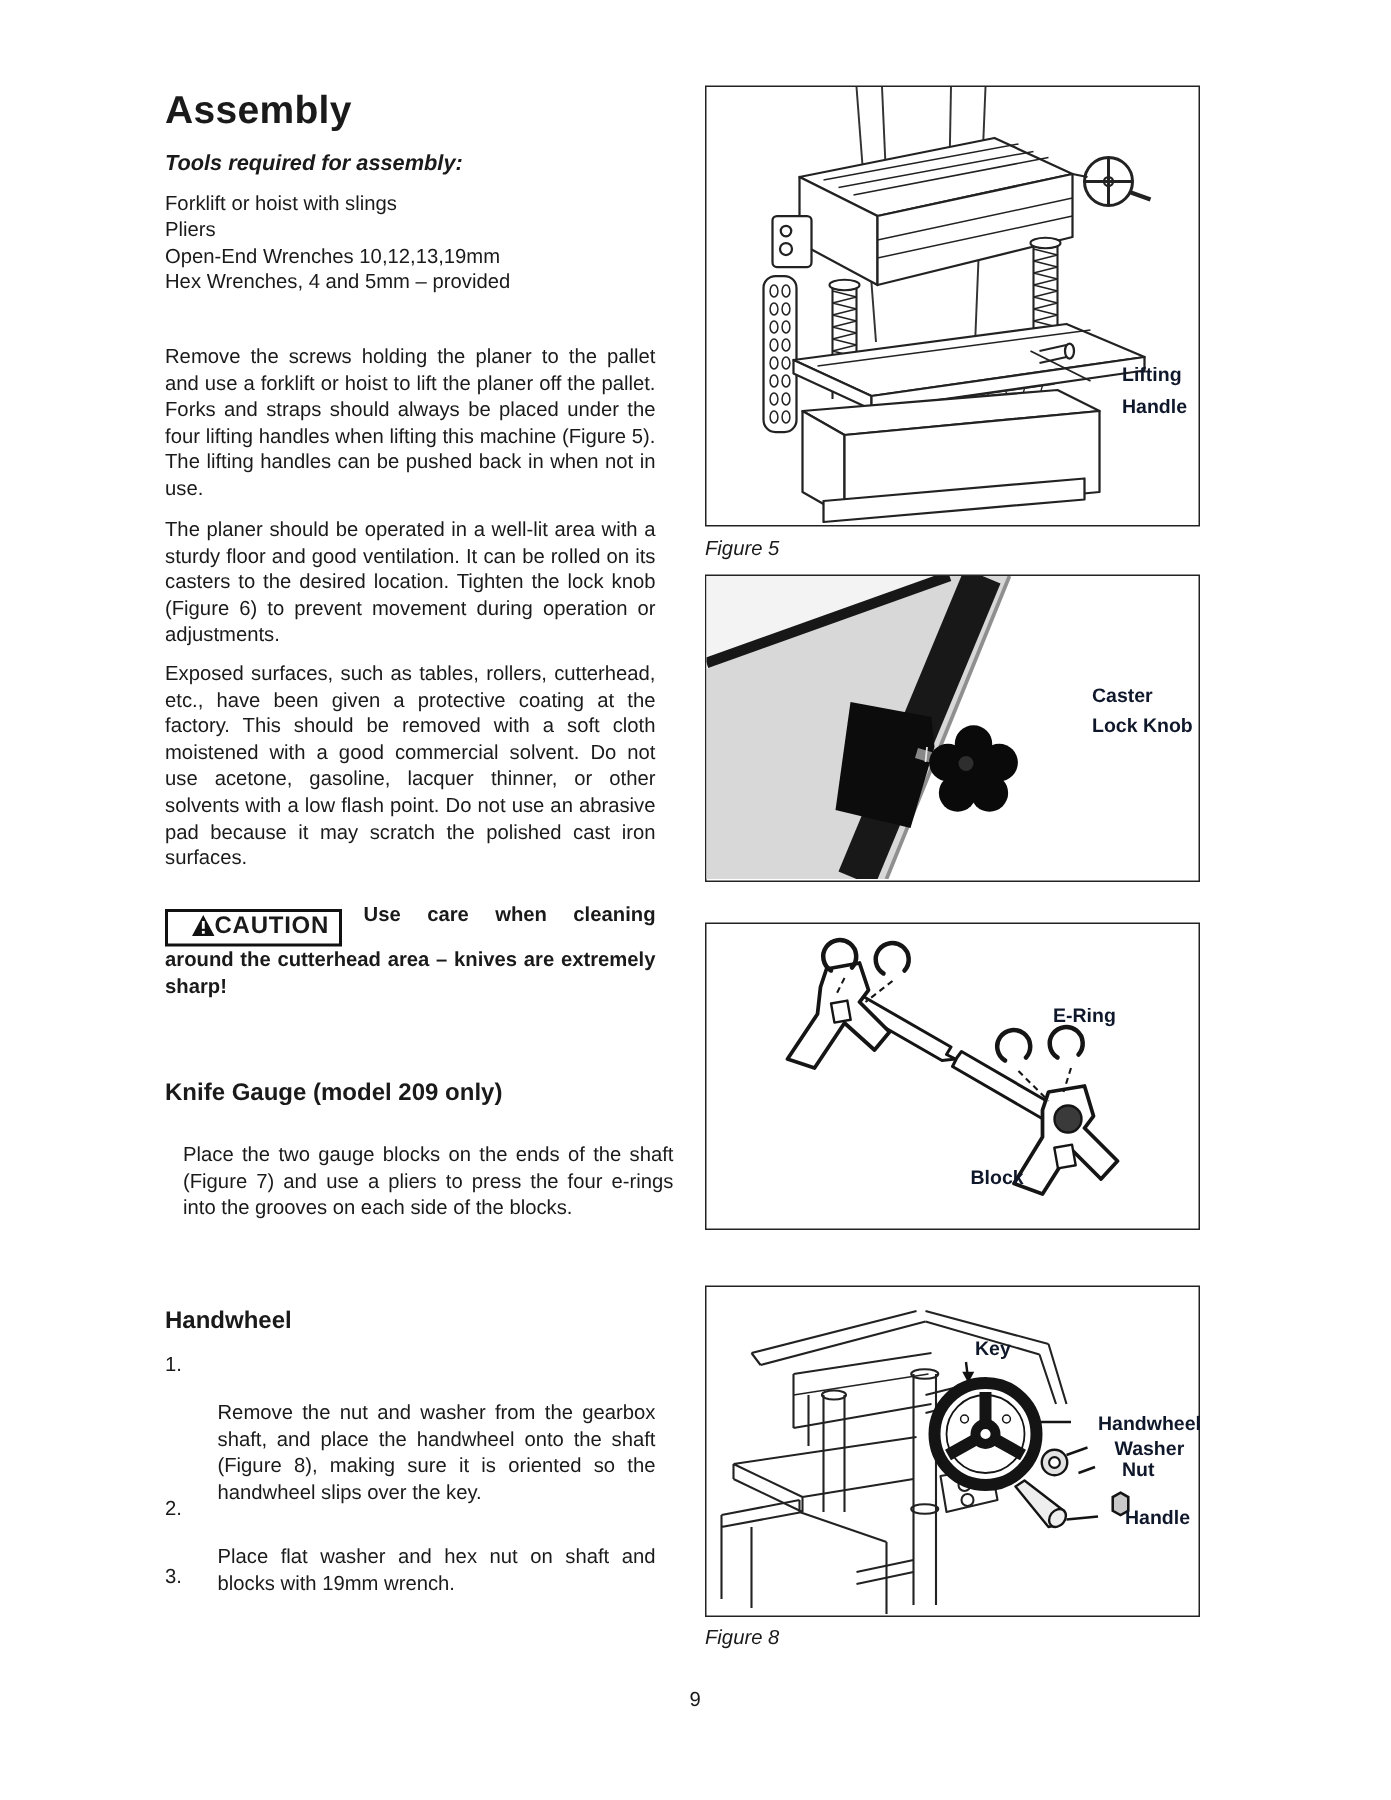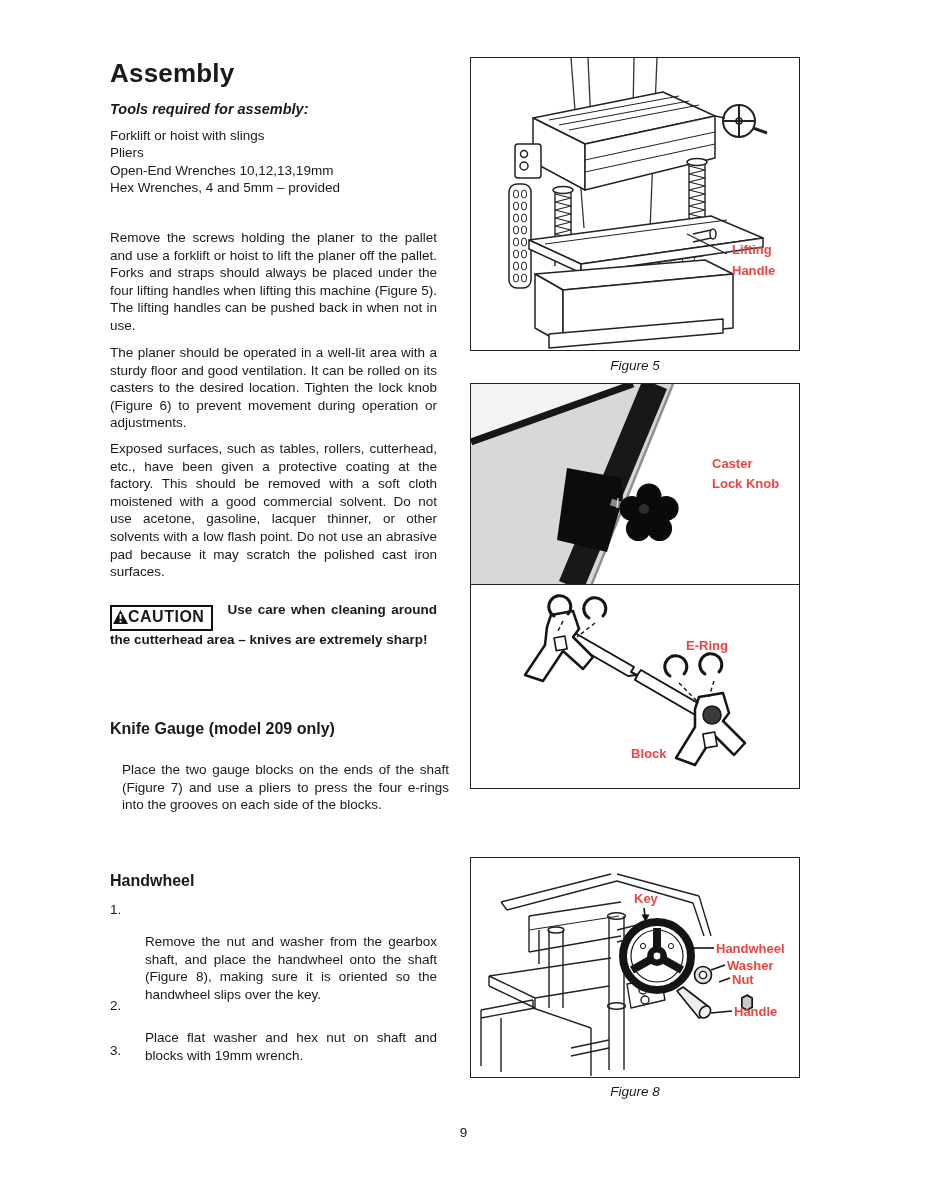--- a/index.html
+++ b/index.html
@@ -17,7 +17,7 @@
   .caution-box .cword{font-size:16px;font-weight:bold;letter-spacing:.5px;vertical-align:1px;}
   .fig-box{position:absolute;border:1.5px solid #222;background:#fff;box-sizing:border-box;}
   .fig-caption{position:absolute;font-size:13.5px;font-style:italic;text-align:center;}
-  .fig-label{position:absolute;font-size:13px;font-weight:bold;white-space:nowrap;color:#ef4444;}
+  .fig-label{position:absolute;font-size:13px;font-weight:bold;white-space:nowrap;color:#0f172a;margin-left:16px;}
   .step-row{display:flex;}
   .step-row .num{width:35px;flex:0 0 35px;font-size:13.5px;line-height:17.6px;}
   .step-row .txt{flex:1;}

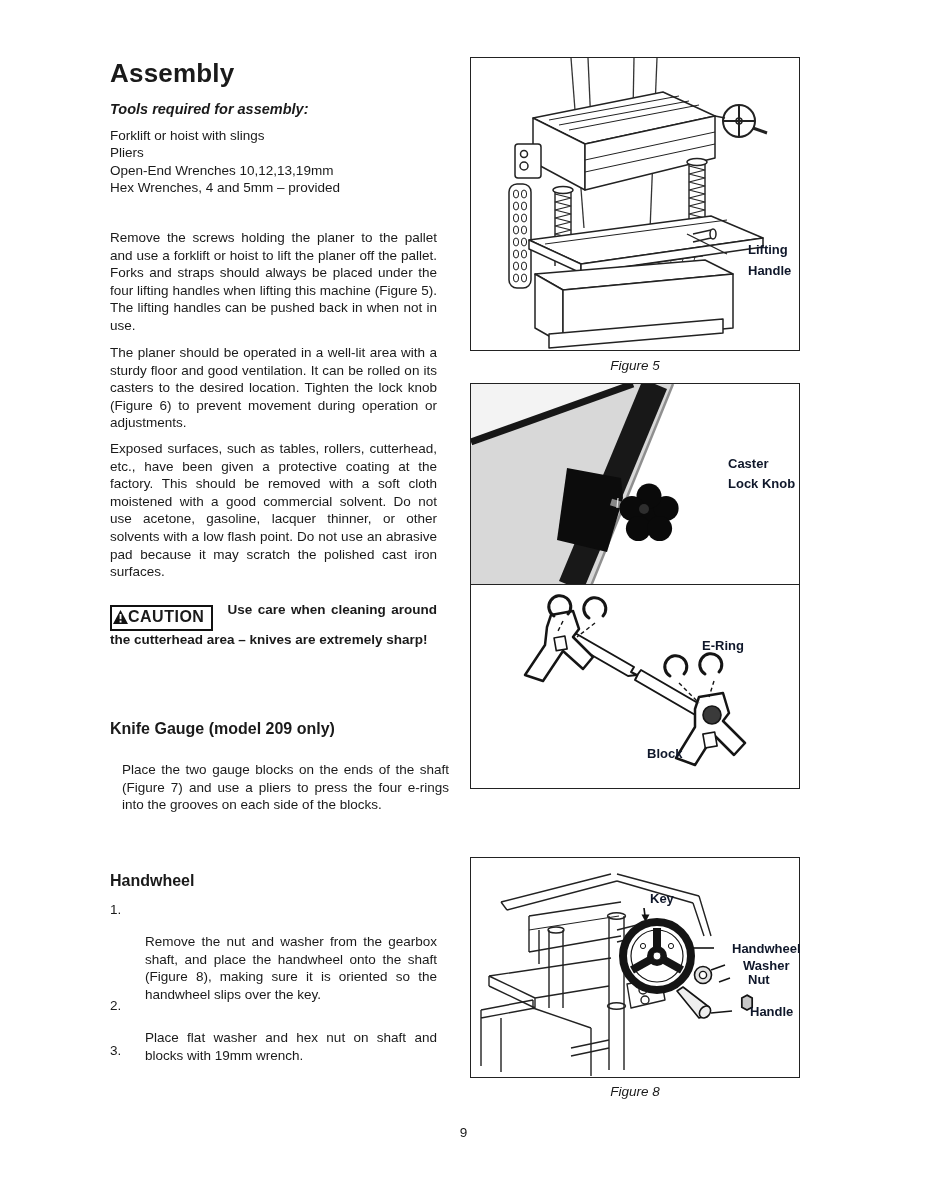--- a/index.html
+++ b/index.html
@@ -16,7 +16,7 @@
                margin-right:14px;vertical-align:-9px;background:#fff;white-space:nowrap;}
   .caution-box .cword{font-size:16px;font-weight:bold;letter-spacing:.5px;vertical-align:1px;}
   .fig-box{position:absolute;border:1.5px solid #222;background:#fff;box-sizing:border-box;}
-  .fig-caption{position:absolute;font-size:13.5px;font-style:italic;text-align:center;}
+  .fig-caption{position:absolute;font-size:13.5px;font-style:italic;}
   .fig-label{position:absolute;font-size:13px;font-weight:bold;white-space:nowrap;color:#0f172a;margin-left:16px;}
   .step-row{display:flex;}
   .step-row .num{width:35px;flex:0 0 35px;font-size:13.5px;line-height:17.6px;}

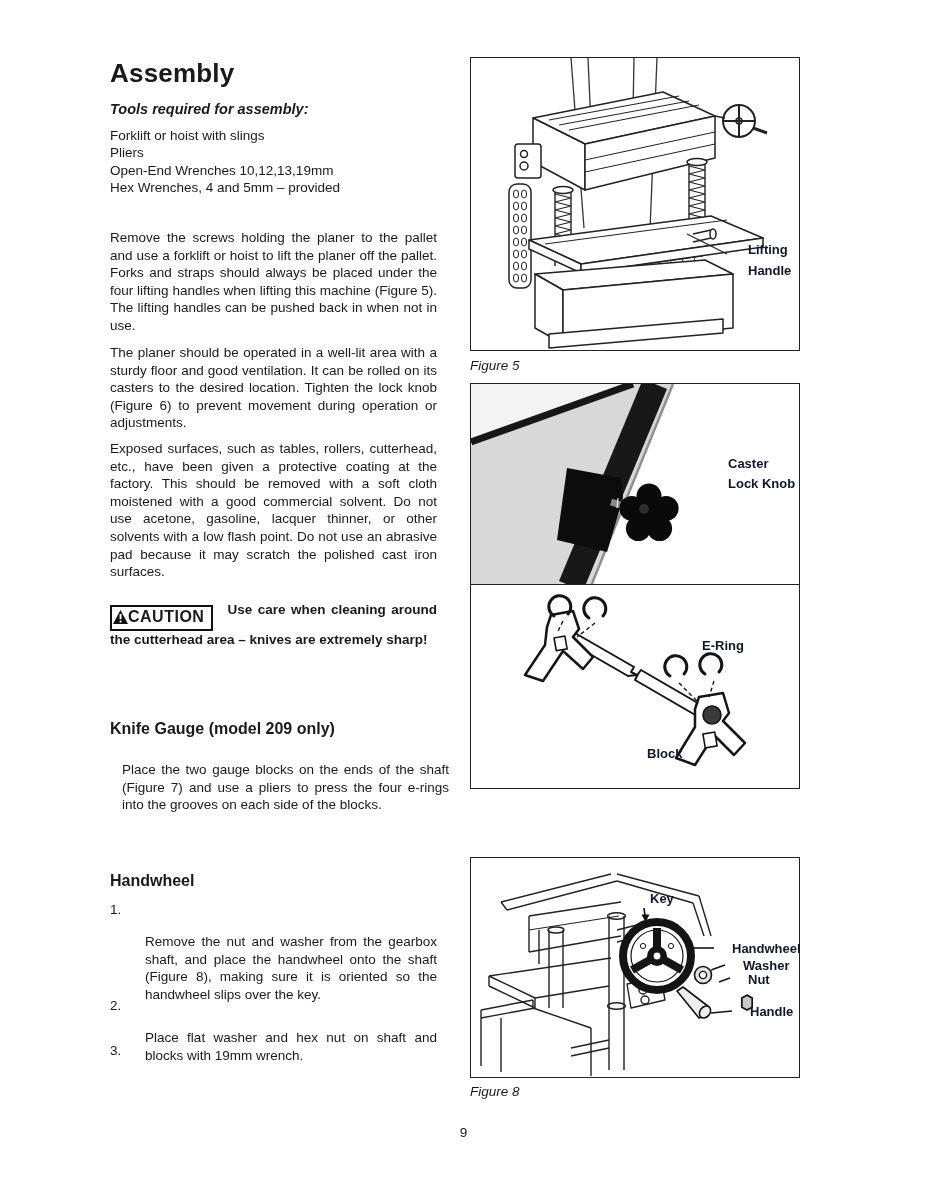--- a/index.html
+++ b/index.html
@@ -12,7 +12,7 @@
   .list-text{font-size:13.5px;line-height:17.3px;}
   .sec-head{font-size:16px;font-weight:bold;}
   .caution-wrap{font-size:13.5px;line-height:18px;font-weight:bold;text-align:justify;}
-  .caution-box{display:inline-block;border:2px solid #111;padding:1px 7px 1px 1px;
+  .caution-box{display:inline-block;border:2px solid #111;padding:1px 7px 1px 16px;
                margin-right:14px;vertical-align:-9px;background:#fff;white-space:nowrap;}
   .caution-box .cword{font-size:16px;font-weight:bold;letter-spacing:.5px;vertical-align:1px;}
   .fig-box{position:absolute;border:1.5px solid #222;background:#fff;box-sizing:border-box;}

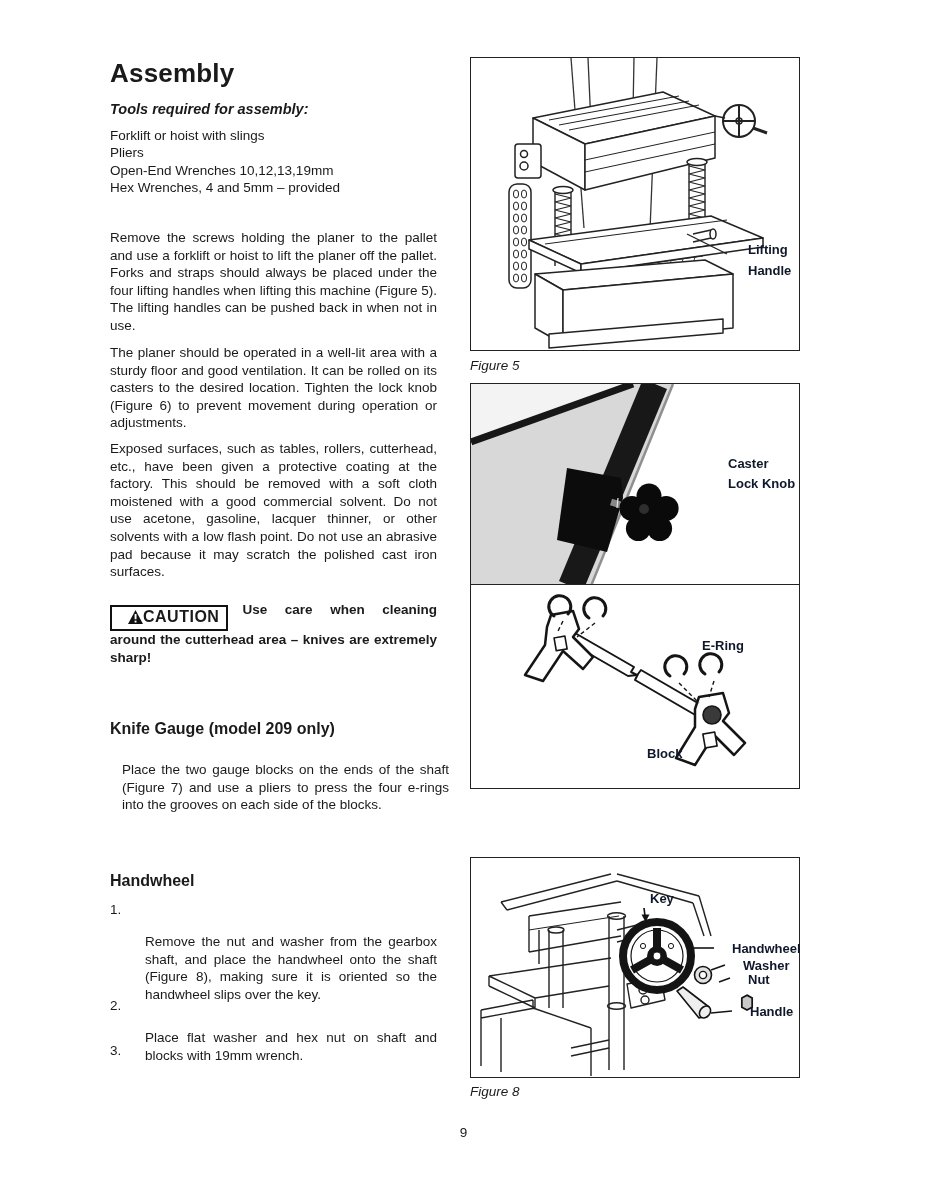--- a/index.html
+++ b/index.html
@@ -183,7 +183,7 @@
     <span class="fig-label" style="left:241px;top:92px;">Lock Knob</span>
   </div>
 
-  <div class="fig-box" style="left:470px;top:584px;width:330px;height:205px;">
+  <div class="fig-box" style="left:470px;top:615px;width:330px;height:205px;">
     <svg width="327" height="202" viewBox="0 0 327 202">
 
       <g stroke="#151515" stroke-width="2" fill="#fff" stroke-linejoin="round">

